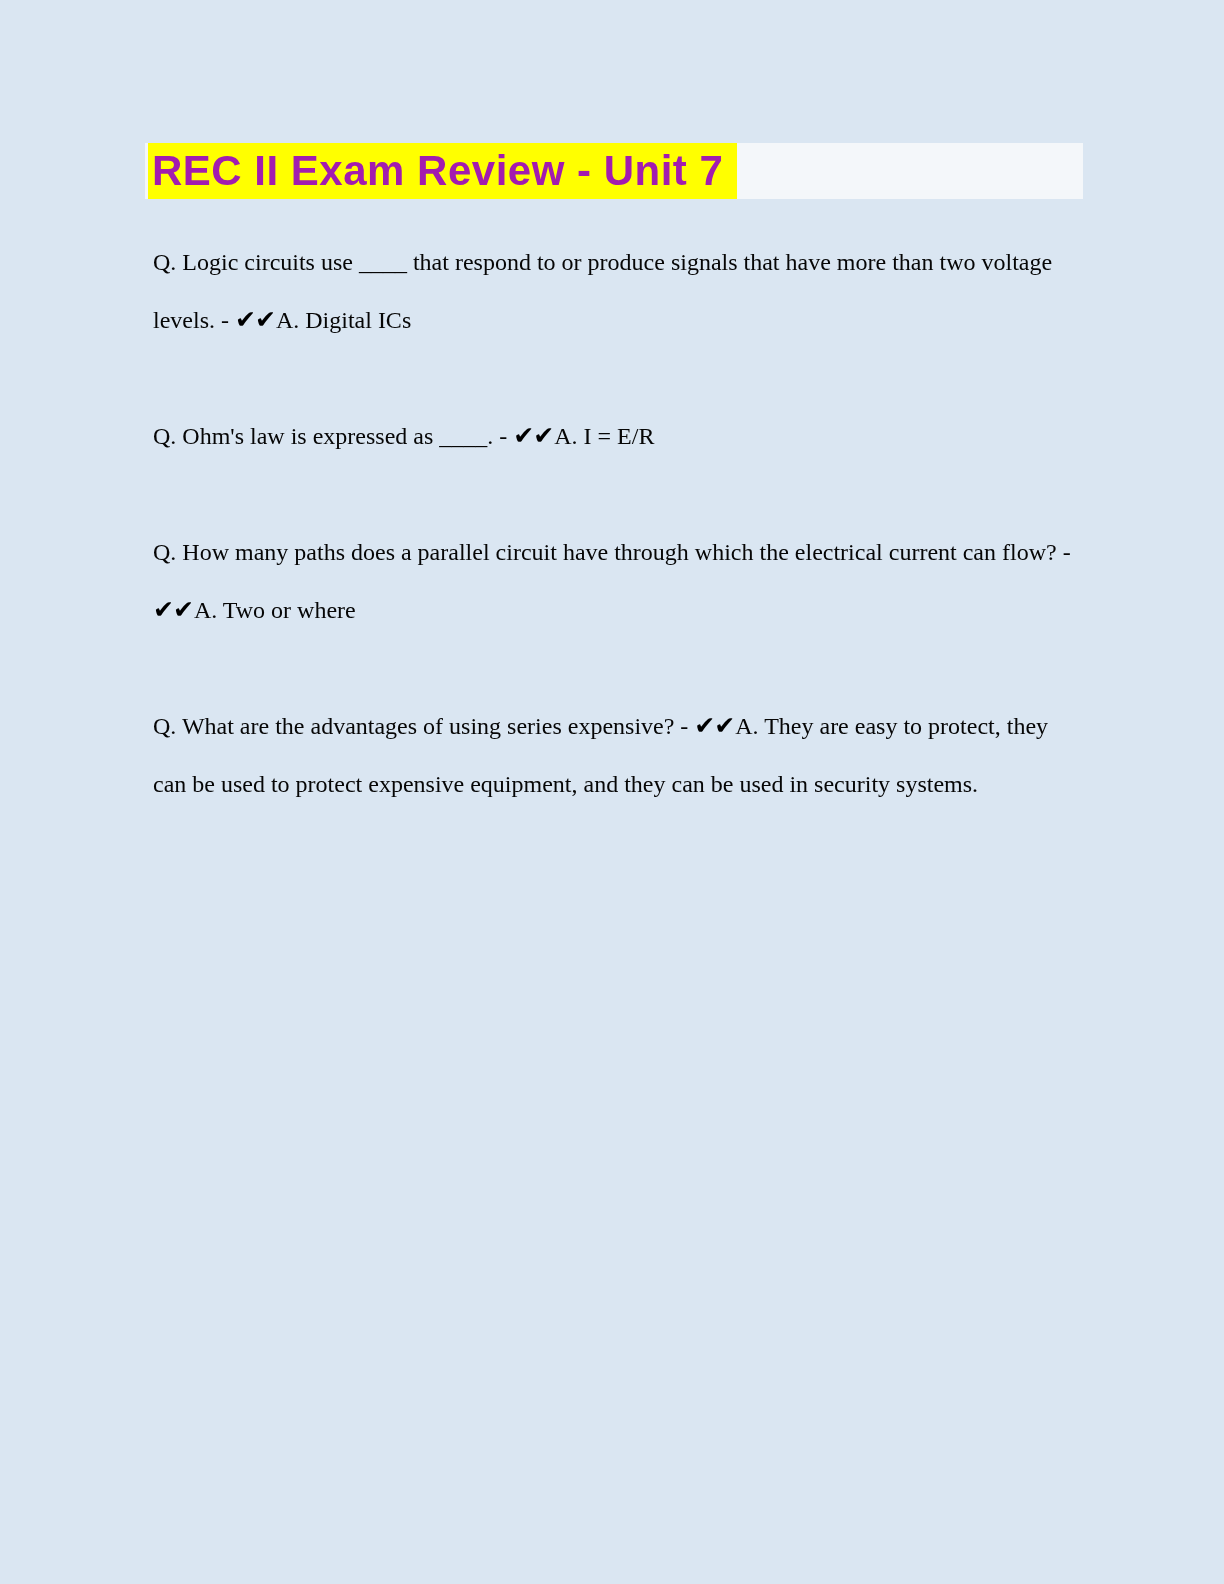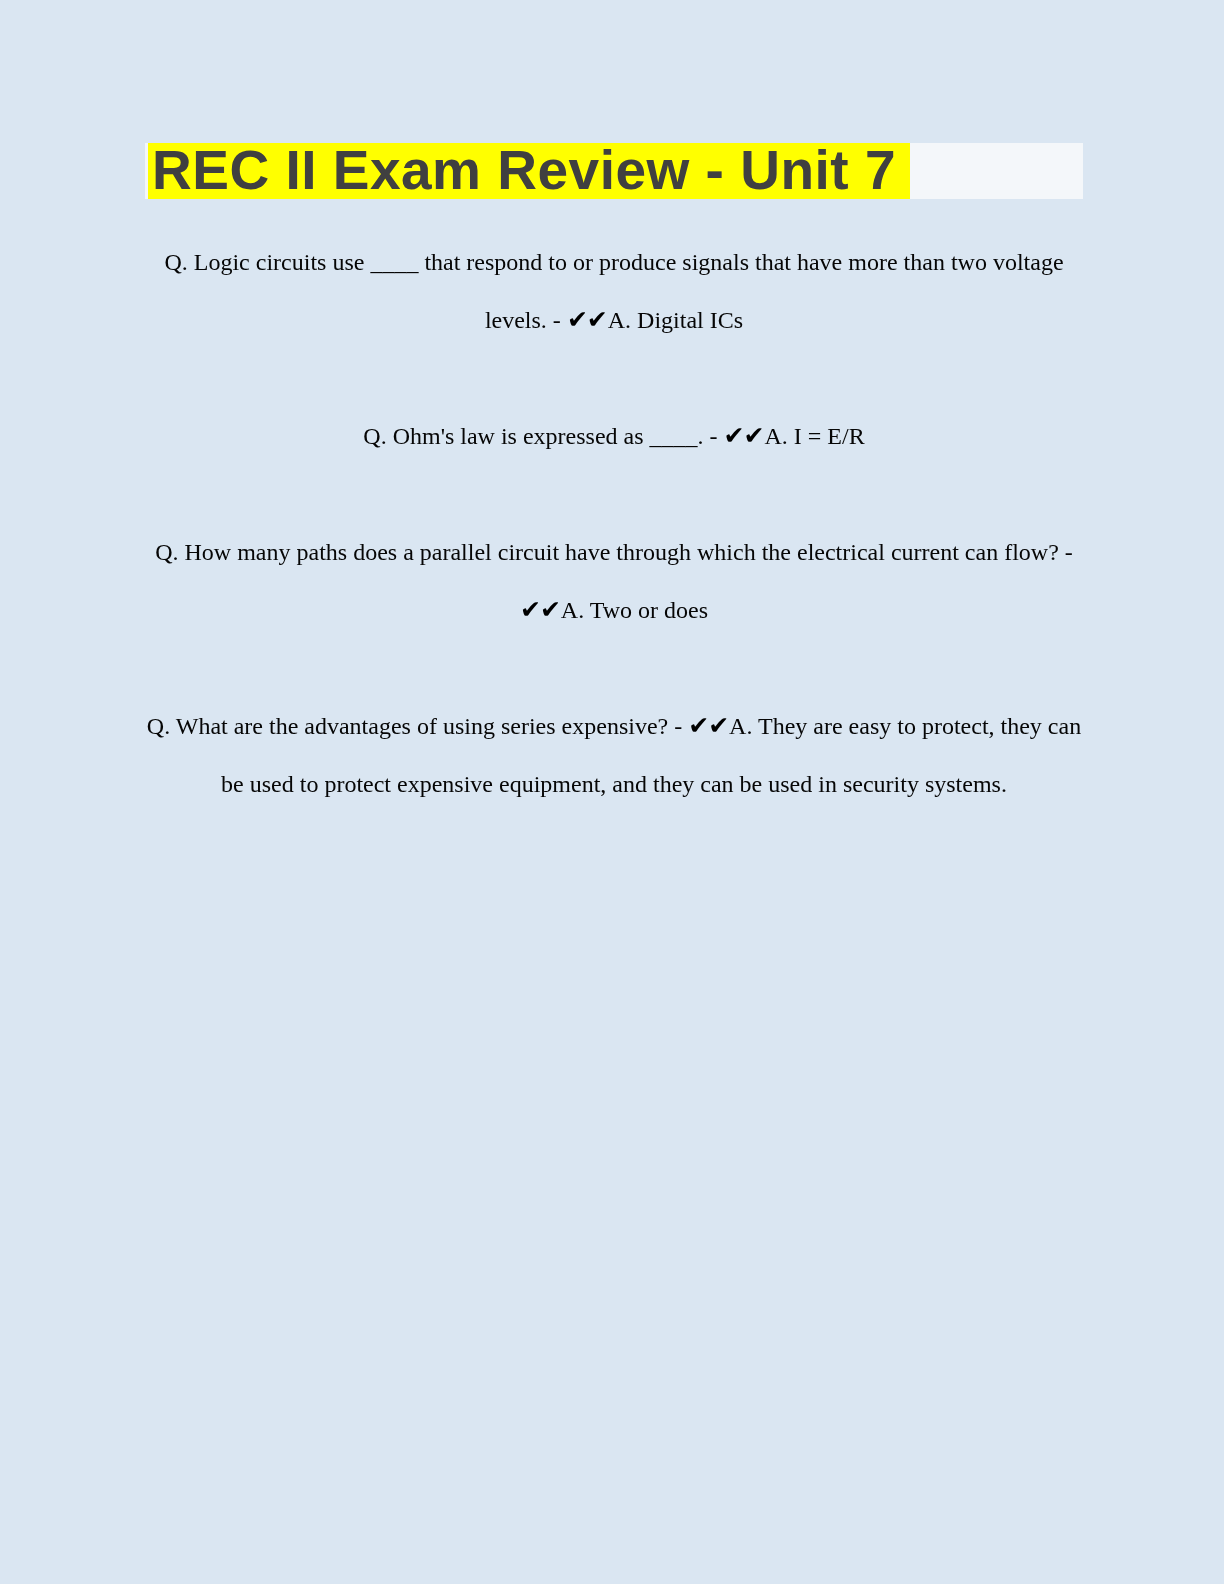--- a/index.html
+++ b/index.html
@@ -38,9 +38,9 @@
     padding: 0 14px 0 4px;
     font-family: "Liberation Sans", sans-serif;
     font-weight: bold;
-    font-size: 55px;
+    font-size: 42px;
     letter-spacing: 0.5px;
-    color: #404040;
+    color: #a21caf;
     white-space: nowrap;
   }
   .content {

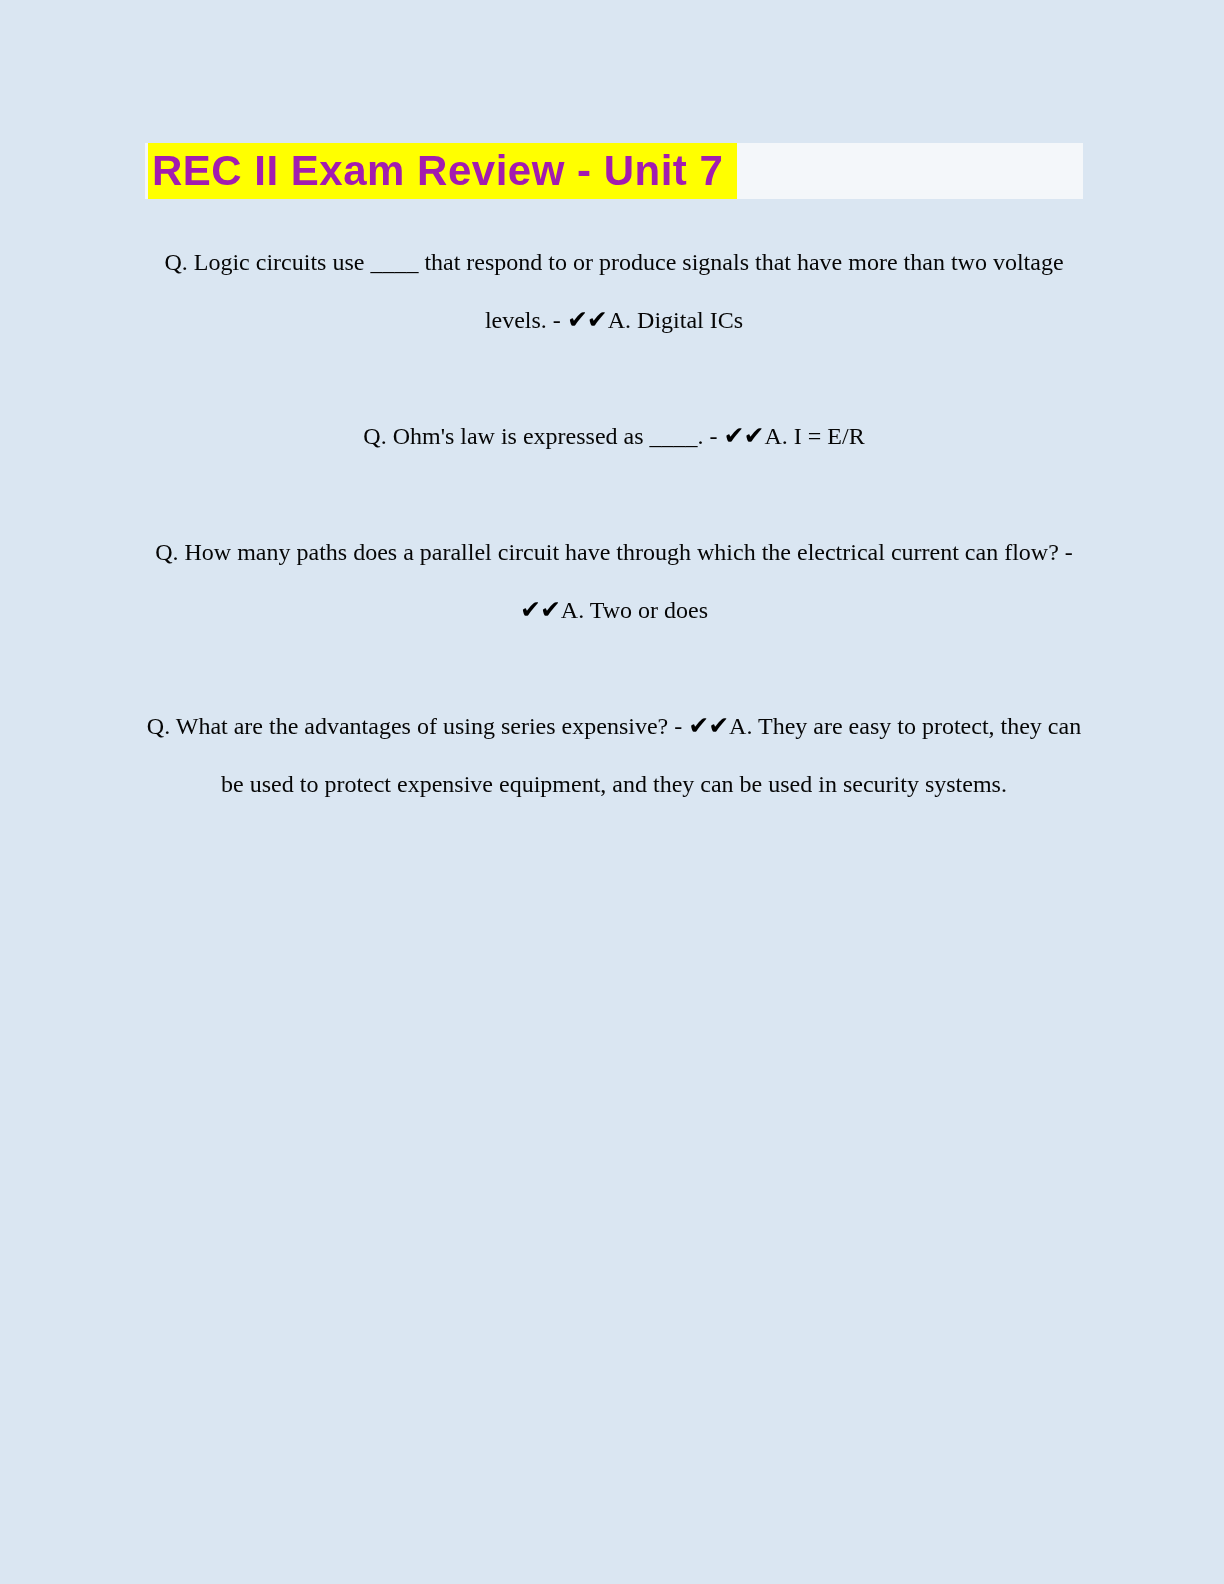--- a/index.html
+++ b/index.html
@@ -53,9 +53,9 @@
     color: #060606;
   }
   .qa {
-    margin: 0 0 58px 0;
+    margin: 0 0 58px 8px;
     line-height: 58px;
-    text-align: center;
+    text-align: left;
   }
   .check {
     font-family: "DejaVu Sans", sans-serif;

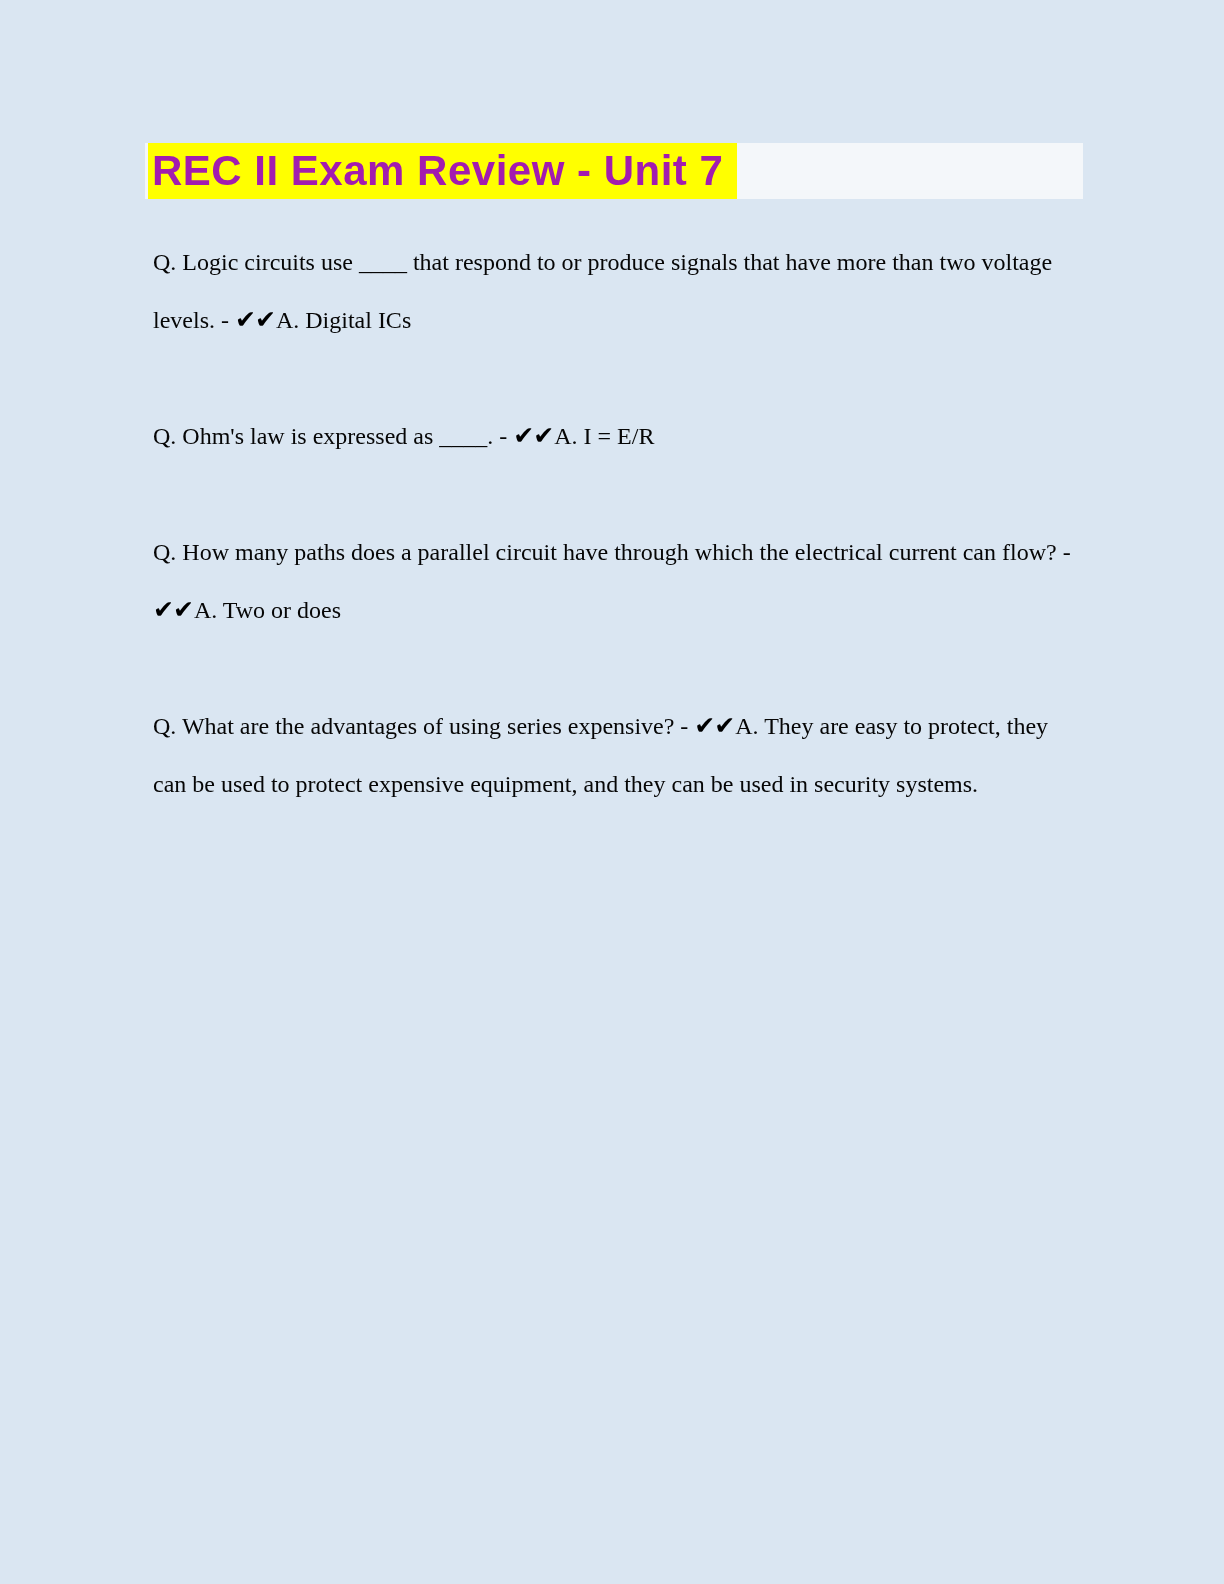--- a/index.html
+++ b/index.html
@@ -82,7 +82,7 @@
     <p class="qa"><span>Q. Ohm's law is expressed as ____. - </span><span class="check">✔✔</span><span>A. I = E/R</span></p>
 
 
-    <p class="qa"><span>Q. How many paths does a parallel circuit have through which the electrical current can flow? - </span><span class="check">✔✔</span><span>A. Two or does</span></p>
+    <p class="qa"><span>Q. How many paths does a parallel circuit have through which the electrical current can flow? - </span><span class="check">✔✔</span><span>A. Two or where</span></p>
 
     <p class="qa"><span>Q. What are the advantages of using series expensive? - </span><span class="check">✔✔</span><span>A. They are easy to protect, they can be used to protect expensive equipment, and they can be used in security systems.</span></p>
 

